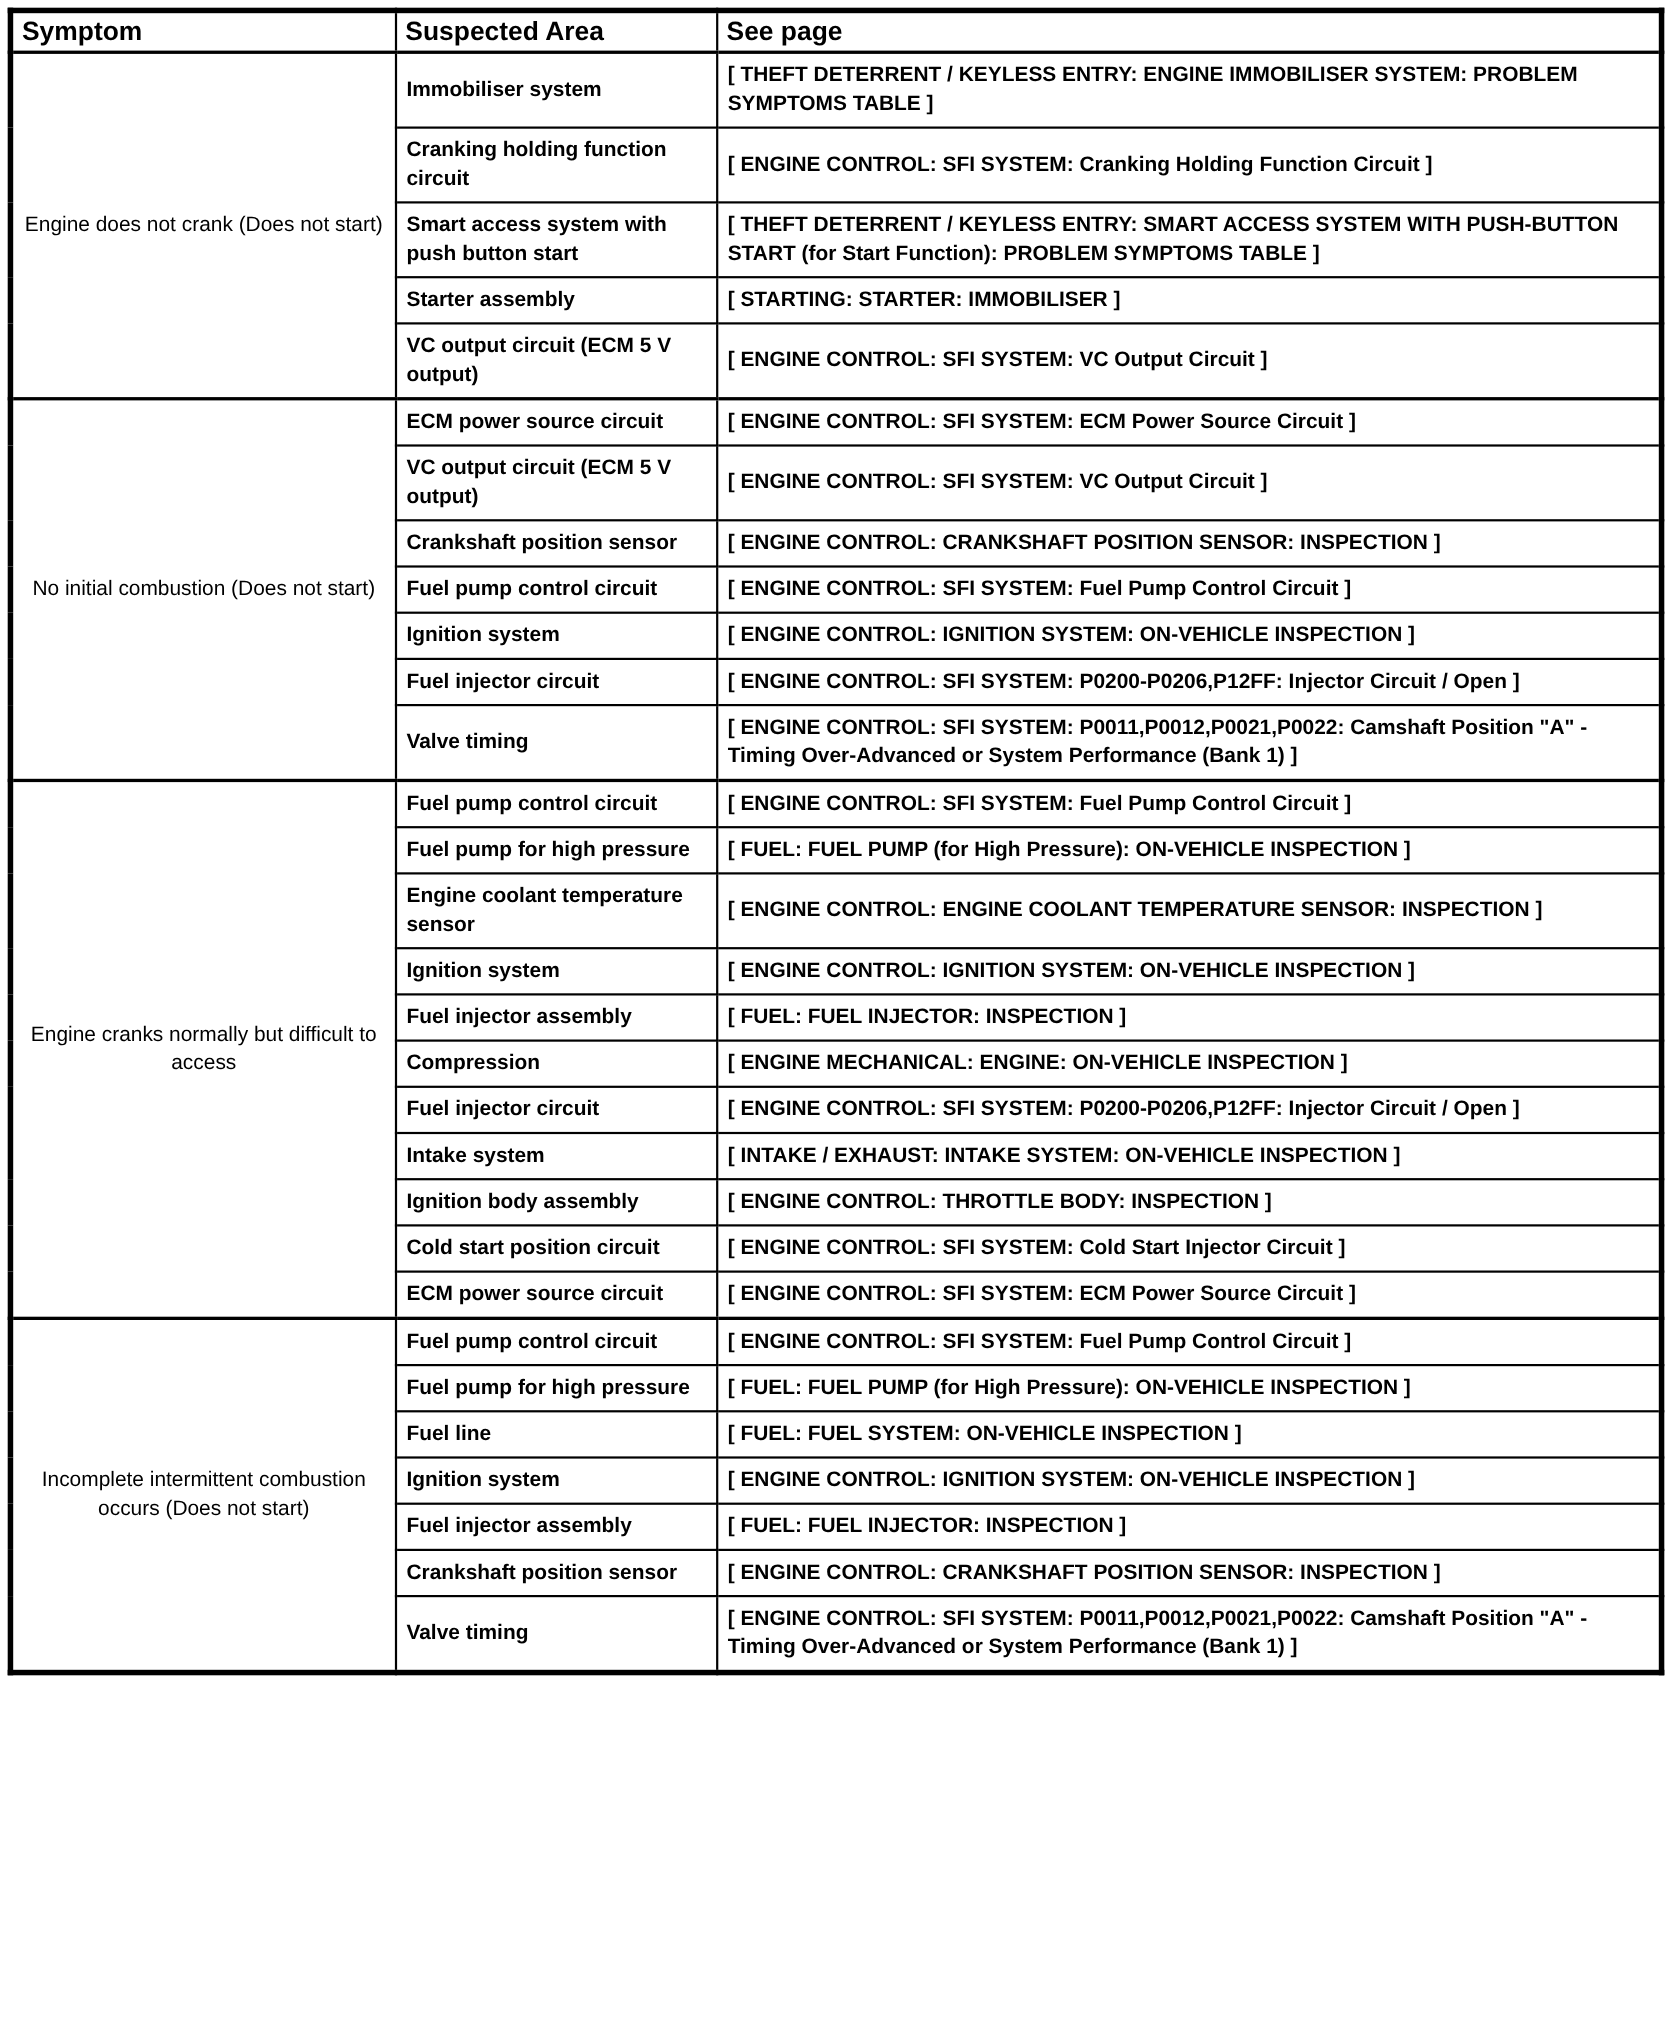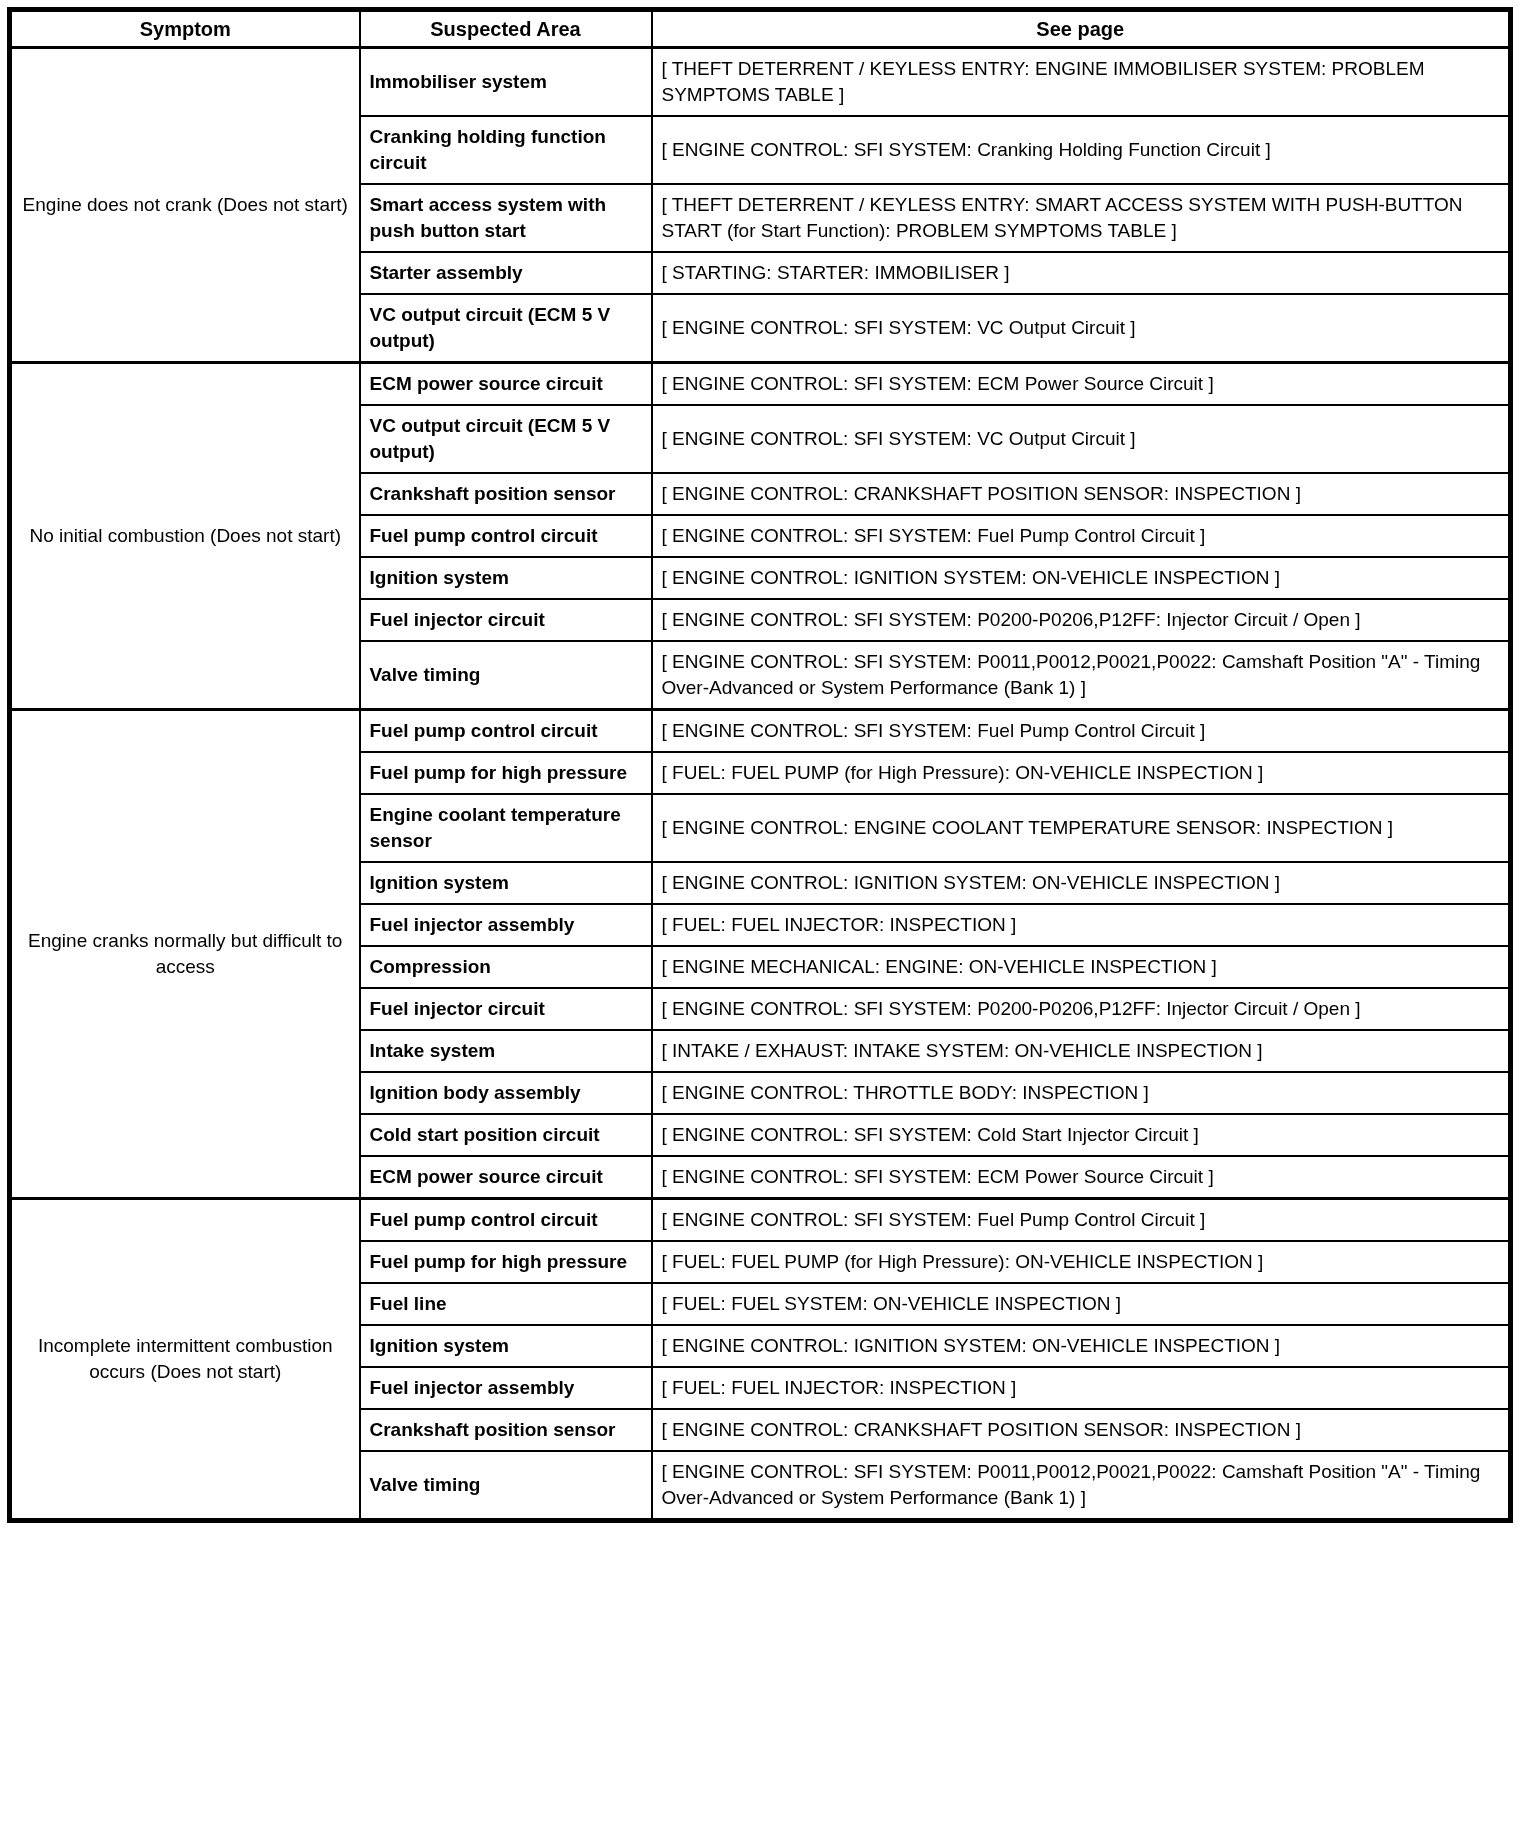--- a/index.html
+++ b/index.html
@@ -33,10 +33,10 @@
   }
   thead th {
     font-weight: bold;
-    text-align: center;
+    text-align: left;
     padding: 4px 8px;
     border-bottom: 3px solid #000000;
-    font-size: 20px;
+    font-size: 24px;
   }
   tr.group-start td {
     border-top: 3px solid #000000;

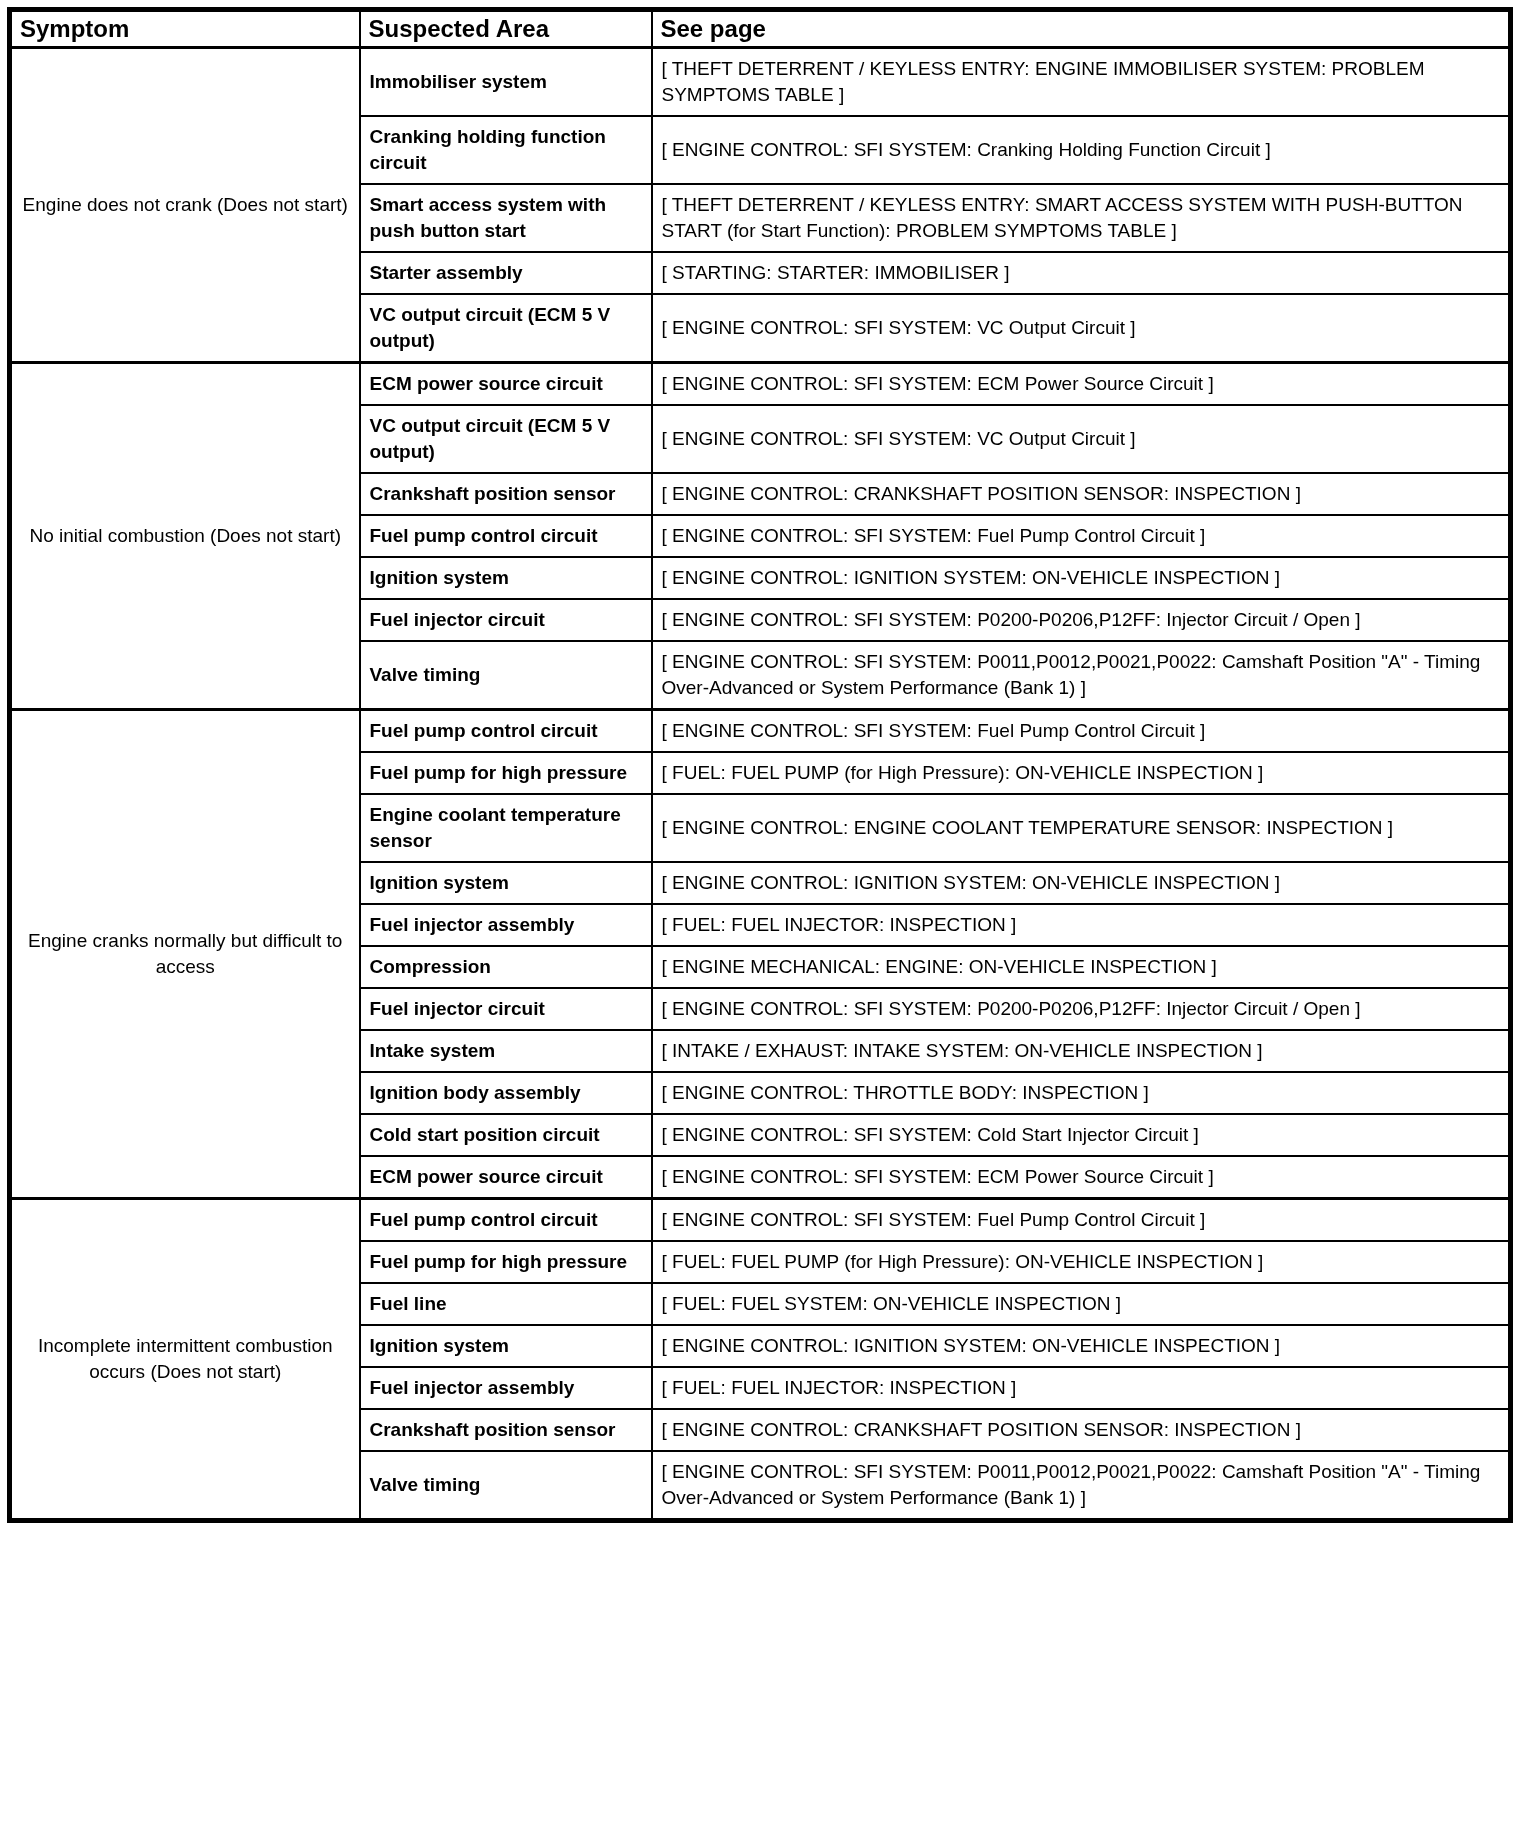--- a/index.html
+++ b/index.html
@@ -50,7 +50,7 @@
     font-weight: bold;
   }
   td.cell-page {
-    font-weight: normal;
+    font-weight: bold;
   }
 </style>
 </head>

